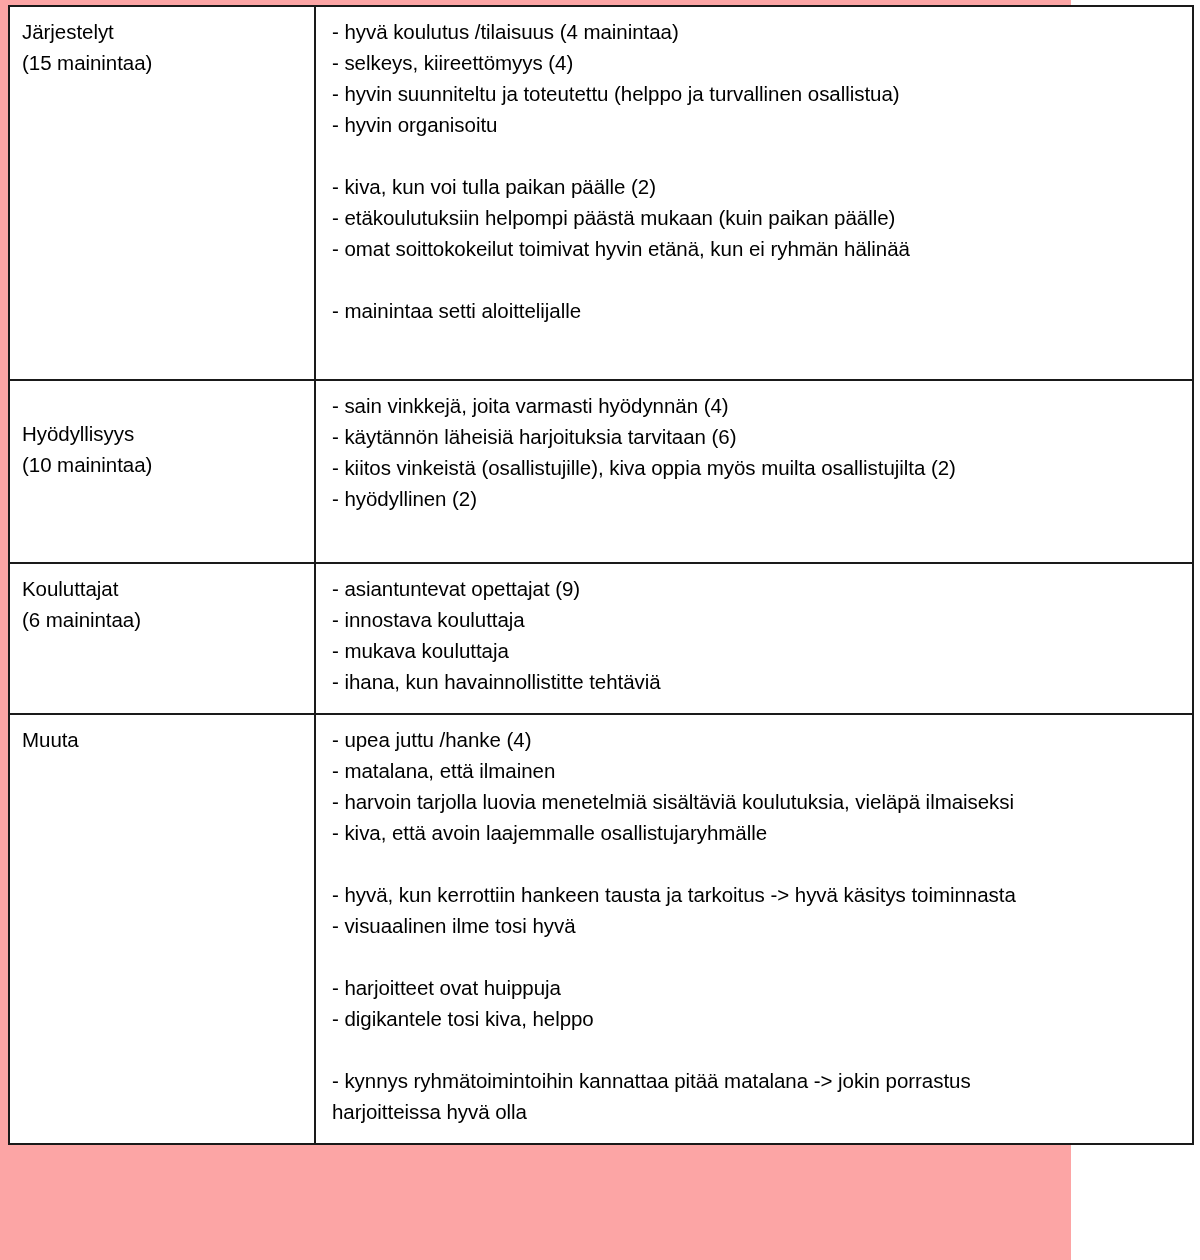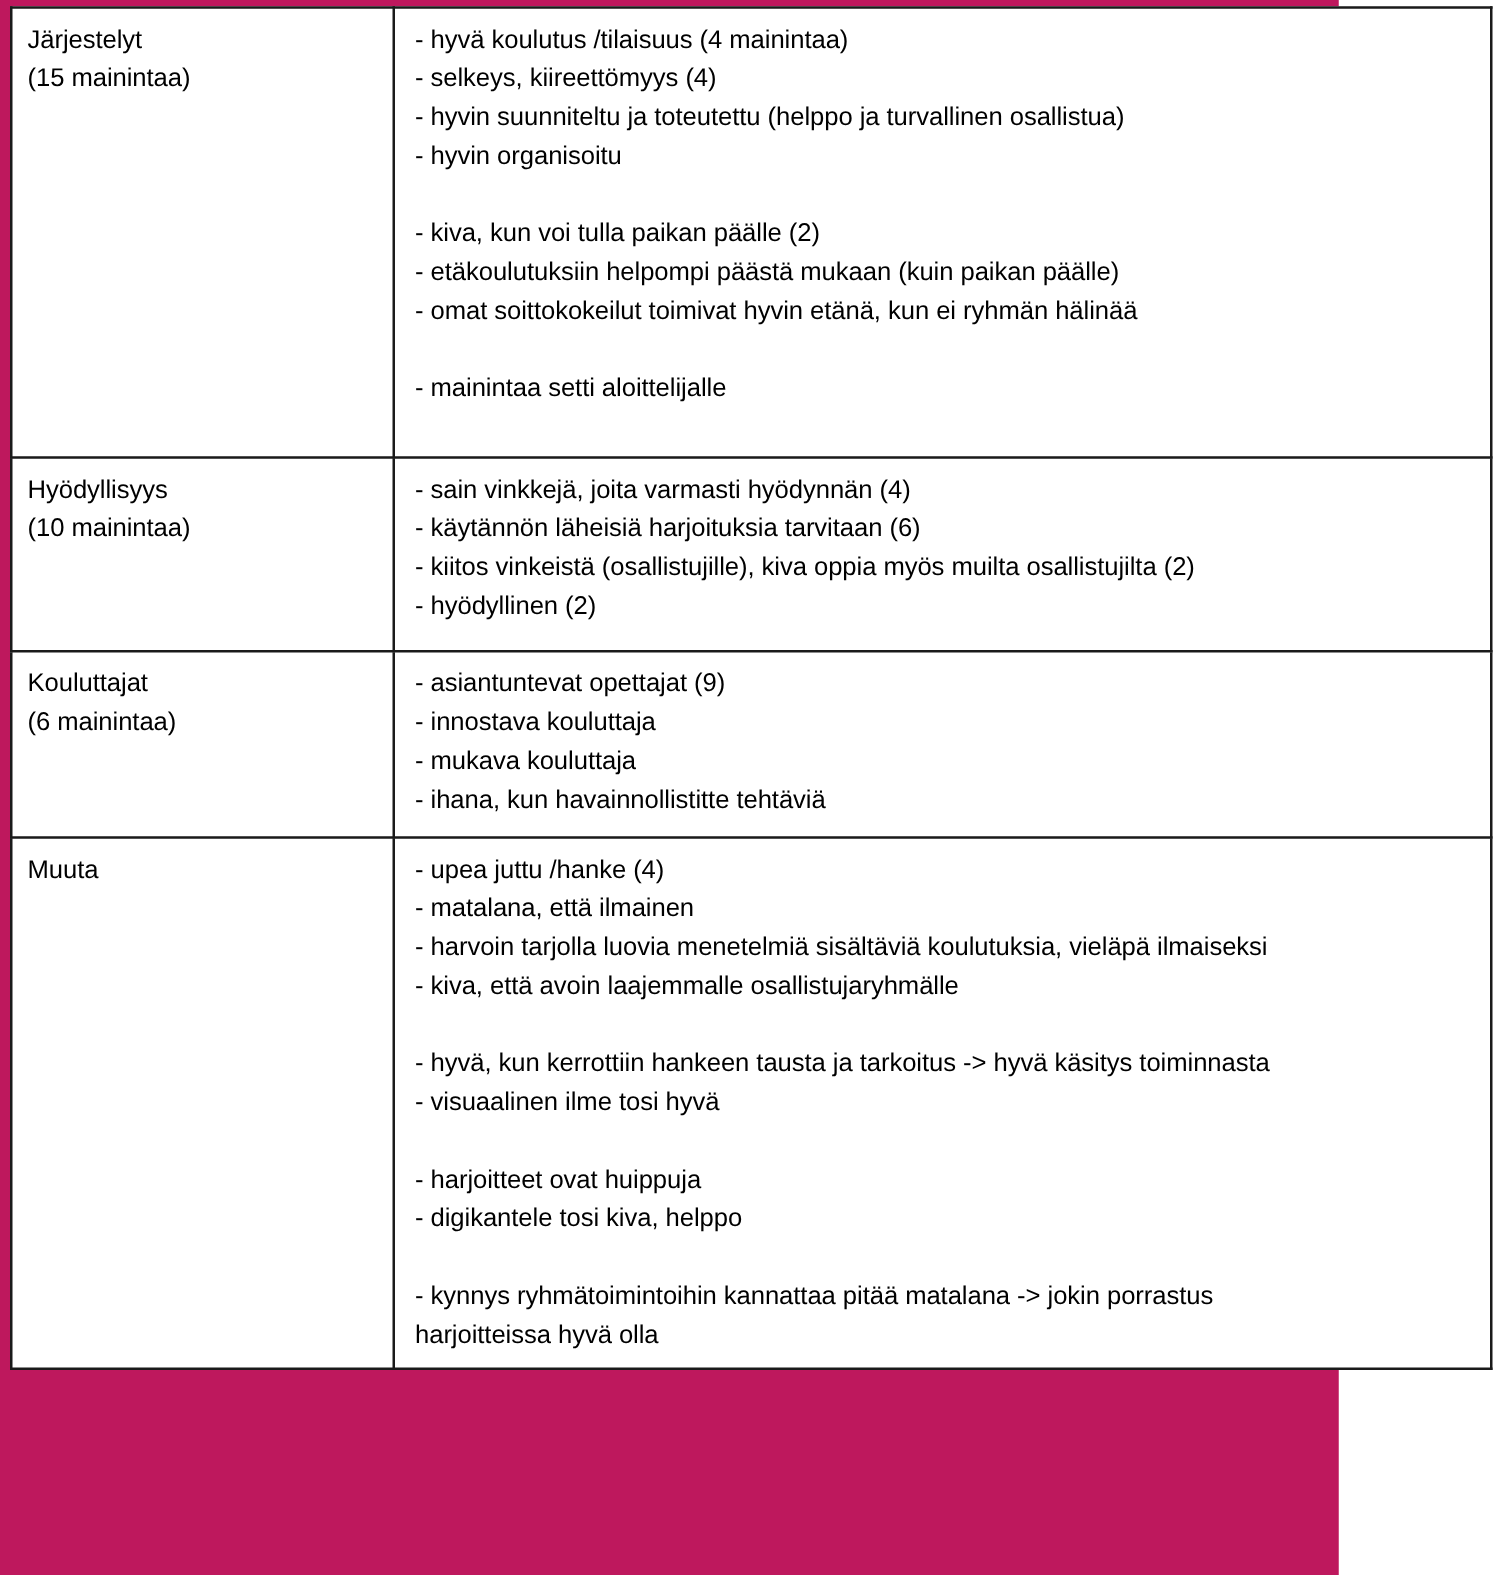--- a/index.html
+++ b/index.html
@@ -21,7 +21,7 @@
     width: 1071px;
     height: 1260px;
     box-sizing: border-box;
-    background: #be185d;
+    background: #fca5a5;
   }
 
   table.feedback-table {

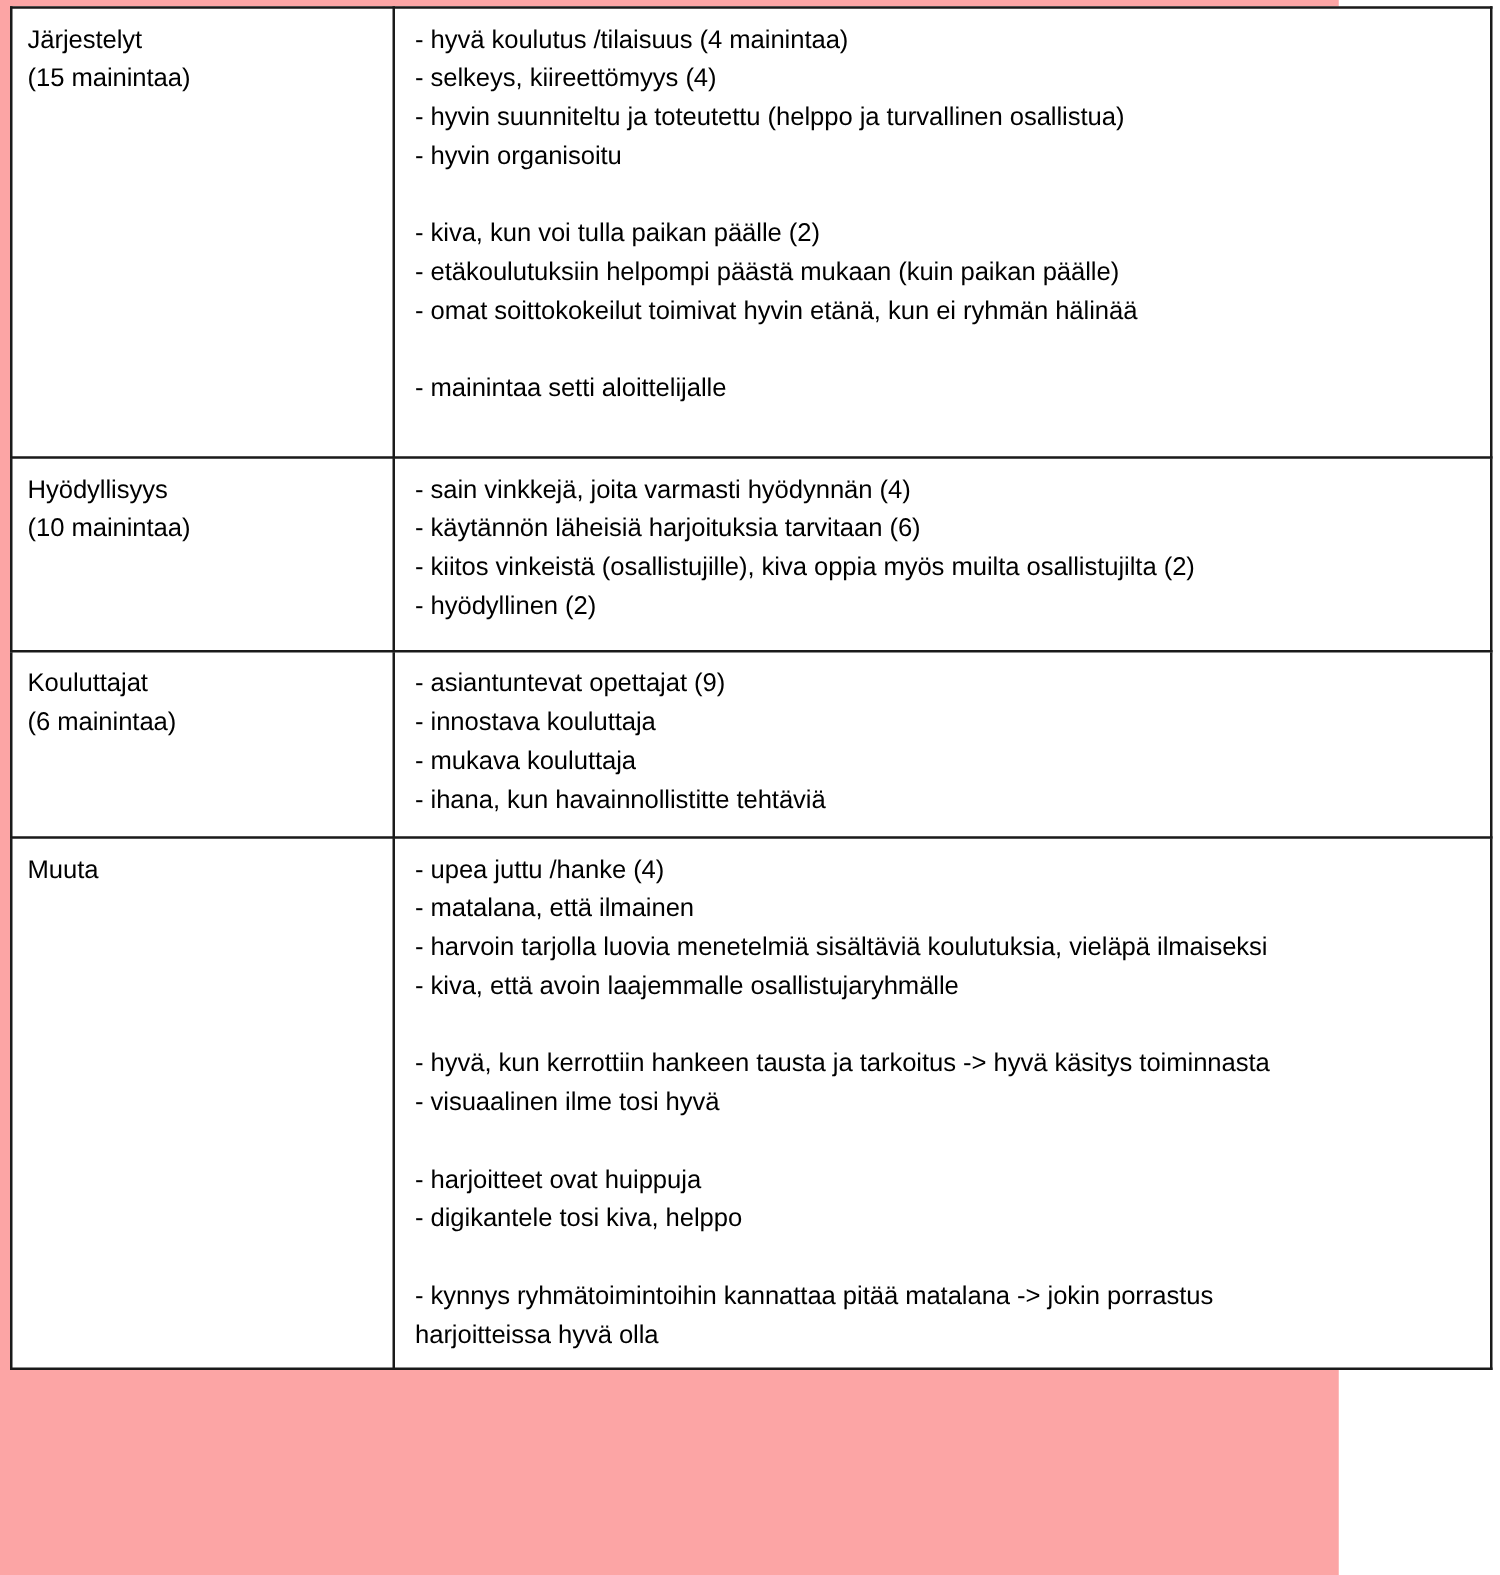--- a/index.html
+++ b/index.html
@@ -48,7 +48,7 @@
     padding: 9px 10px 14px 12px;
   }
   .com-cell {
-    padding: 9px 14px 2px 16px;
+    padding: 9px 14px 16px 16px;
   }
 
   .cat-line,

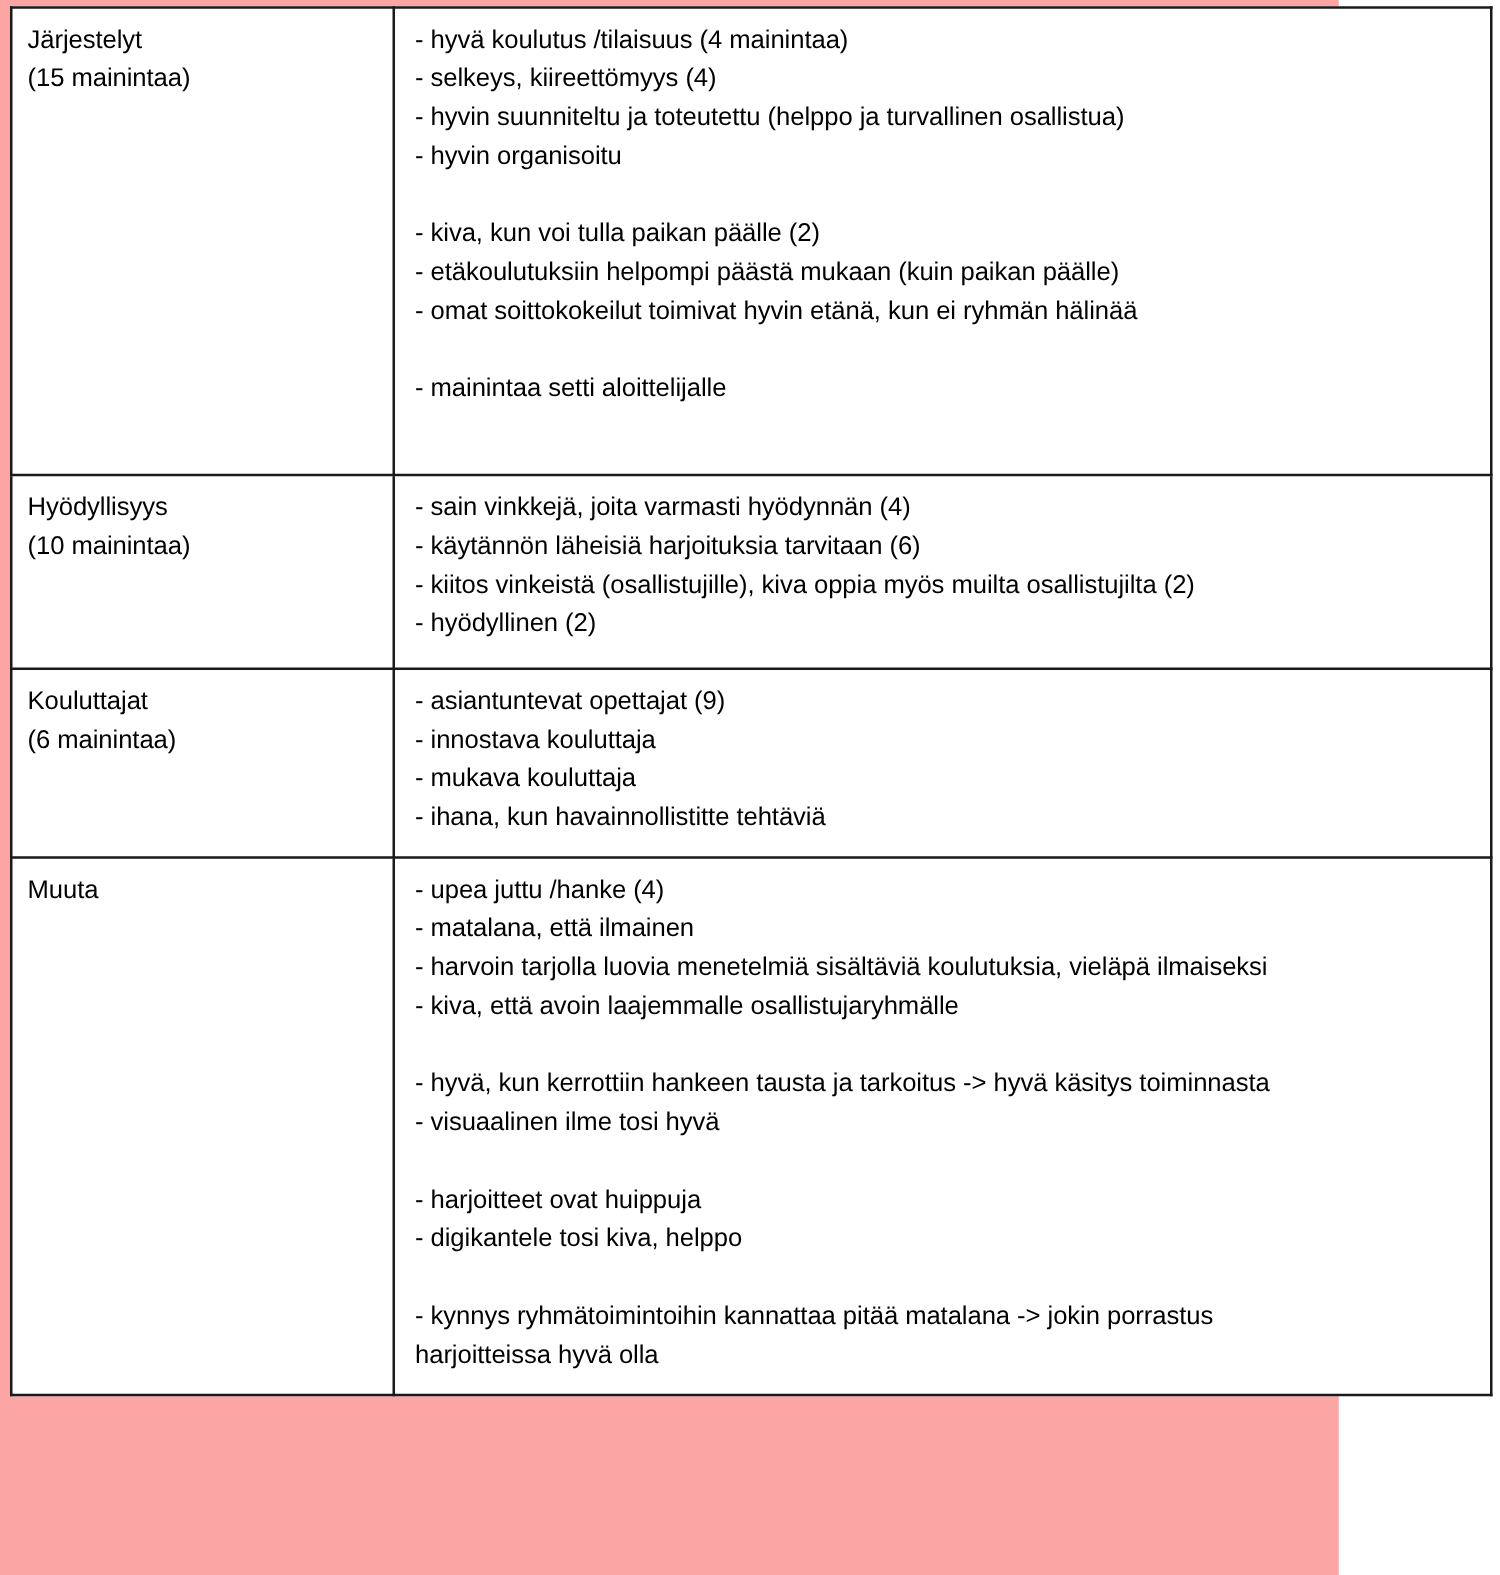--- a/index.html
+++ b/index.html
@@ -111,7 +111,7 @@
 
       <tr data-name="table-row-hyodyllisyys">
         <td data-name="category-cell">
-          <div class="cat-cell" data-name="category-content" style="min-height:130px;">
+          <div class="cat-cell" data-name="category-content" style="min-height:130px;margin-top:28px;">
             <div class="cat-line" data-name="category-name">Hyödyllisyys</div>
             <div class="cat-line" data-name="category-count">(10 mainintaa)</div>
           </div>

